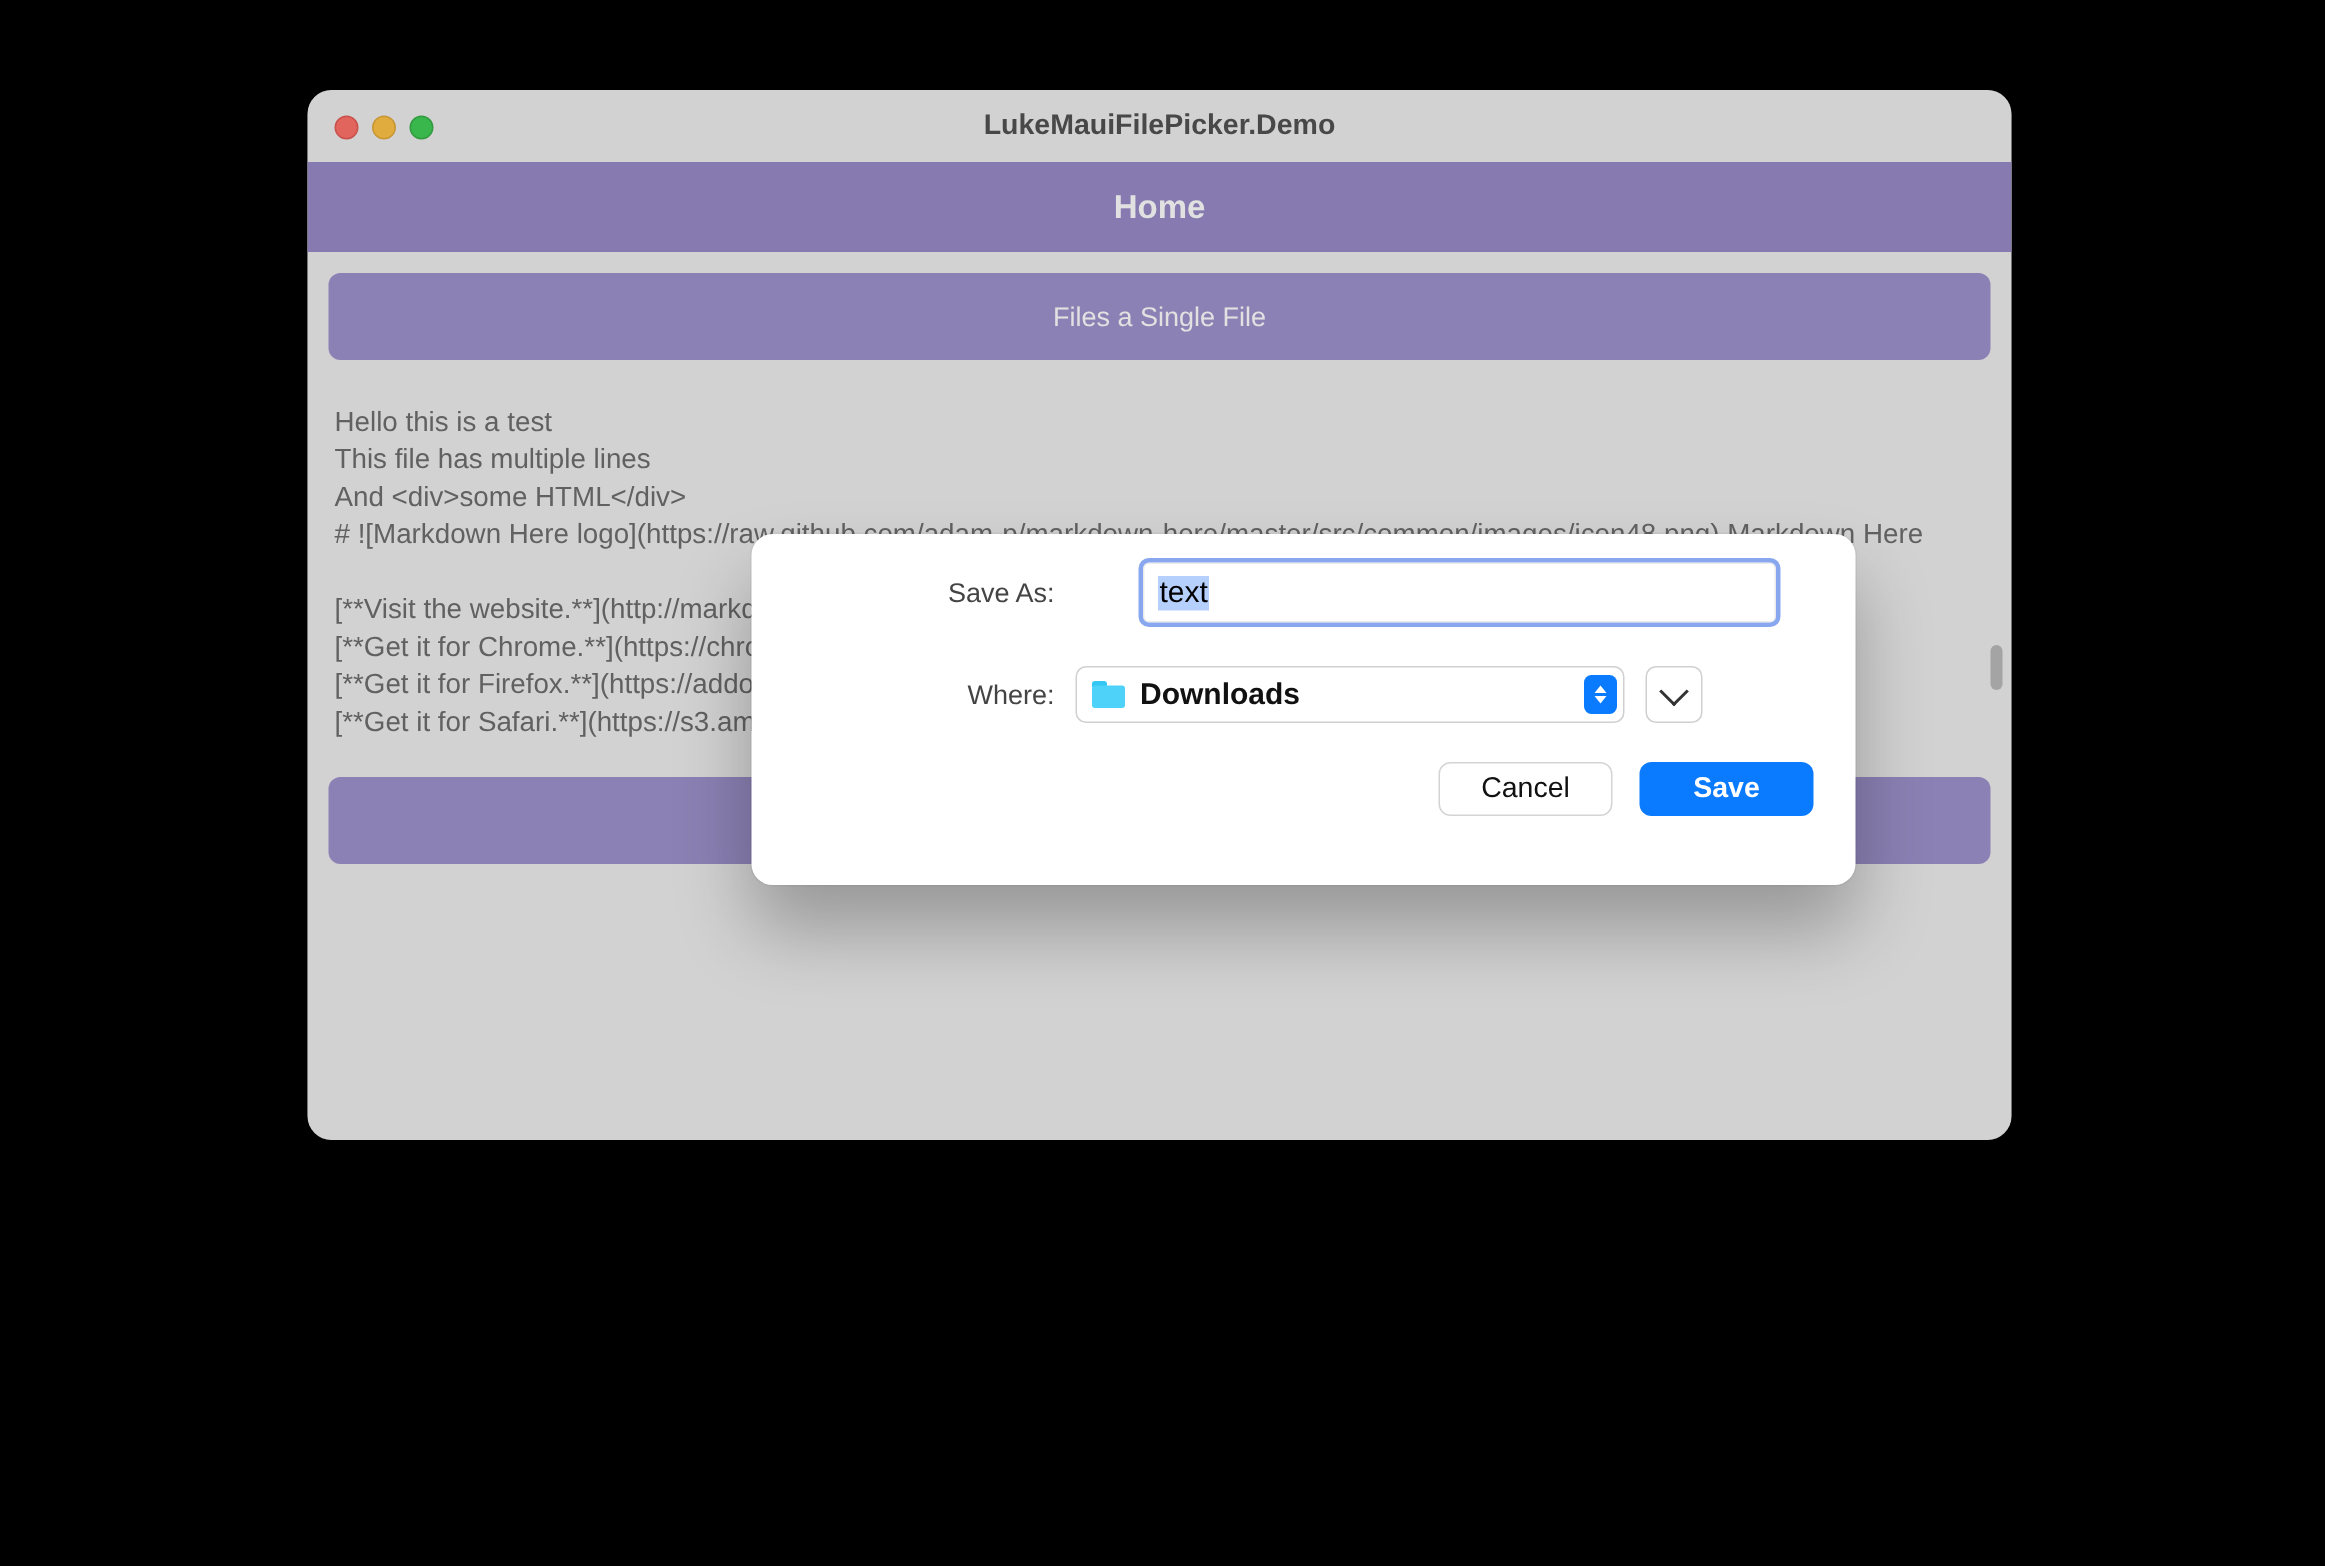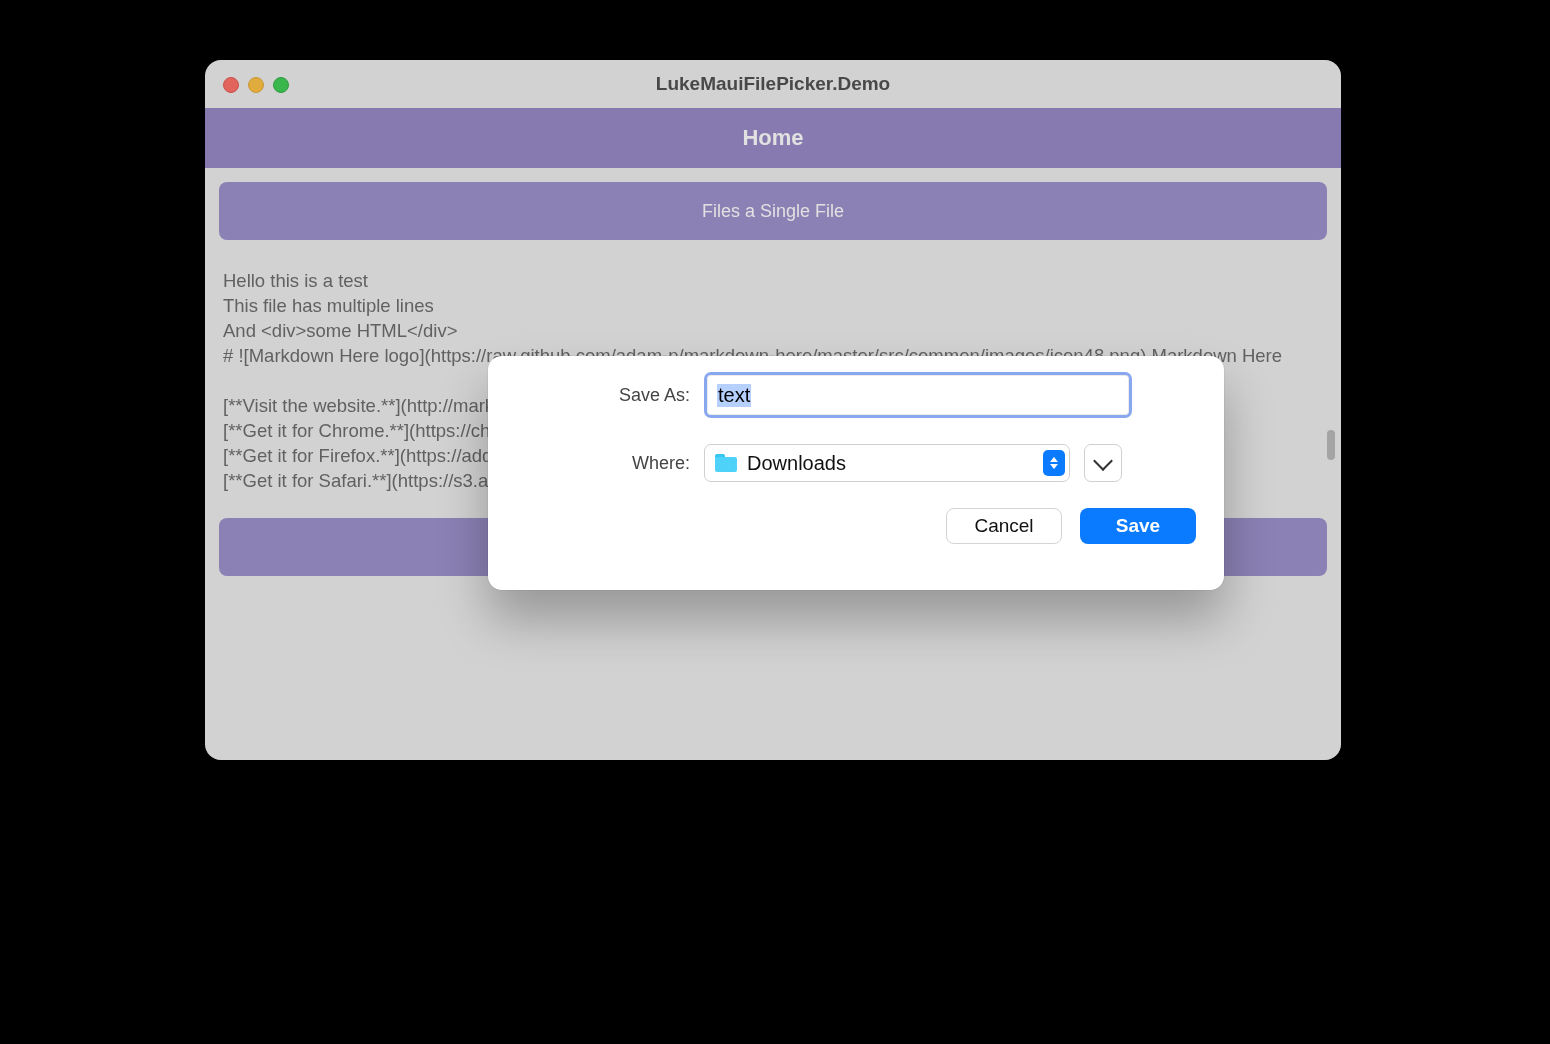--- a/index.html
+++ b/index.html
@@ -50,7 +50,7 @@
   }
   
   .sheet{
-    position:absolute;left:283px;top:296px;width:736px;height:234px;
+    position:absolute;left:296px;top:296px;width:736px;height:234px;
     background:#fff;border-radius:14px;
     box-shadow:0 30px 50px rgba(0,0,0,0.28), 0 0 0 1px rgba(0,0,0,0.04);
     z-index:10;

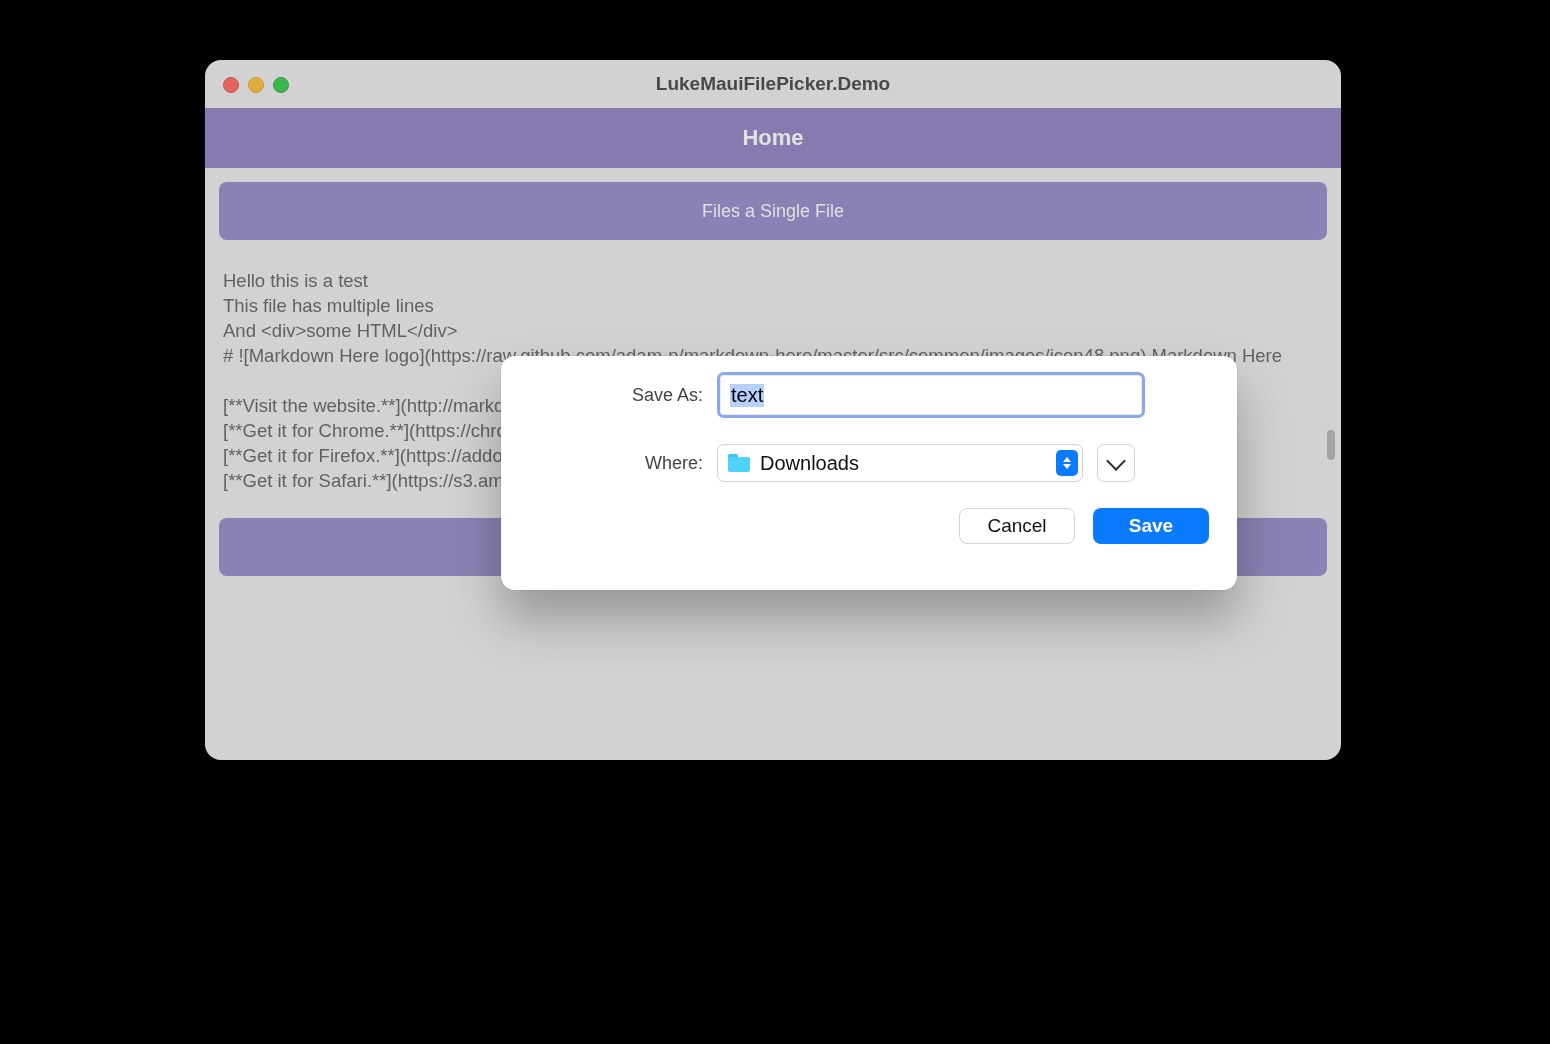--- a/index.html
+++ b/index.html
@@ -65,6 +65,7 @@
     flex:1;max-width:402px;height:40px;border:3px solid #89A7EE;border-radius:7px;
     background:#fff;font-size:20px;padding:0 10px;display:flex;align-items:center;
     box-shadow:inset 0 0 0 1px rgba(0,0,0,0.08);
+    margin-left:42px;
   }
   .save-input .selected{background:#B6D0FE;padding:0 1px;}
   .where-row{display:flex;align-items:center;}

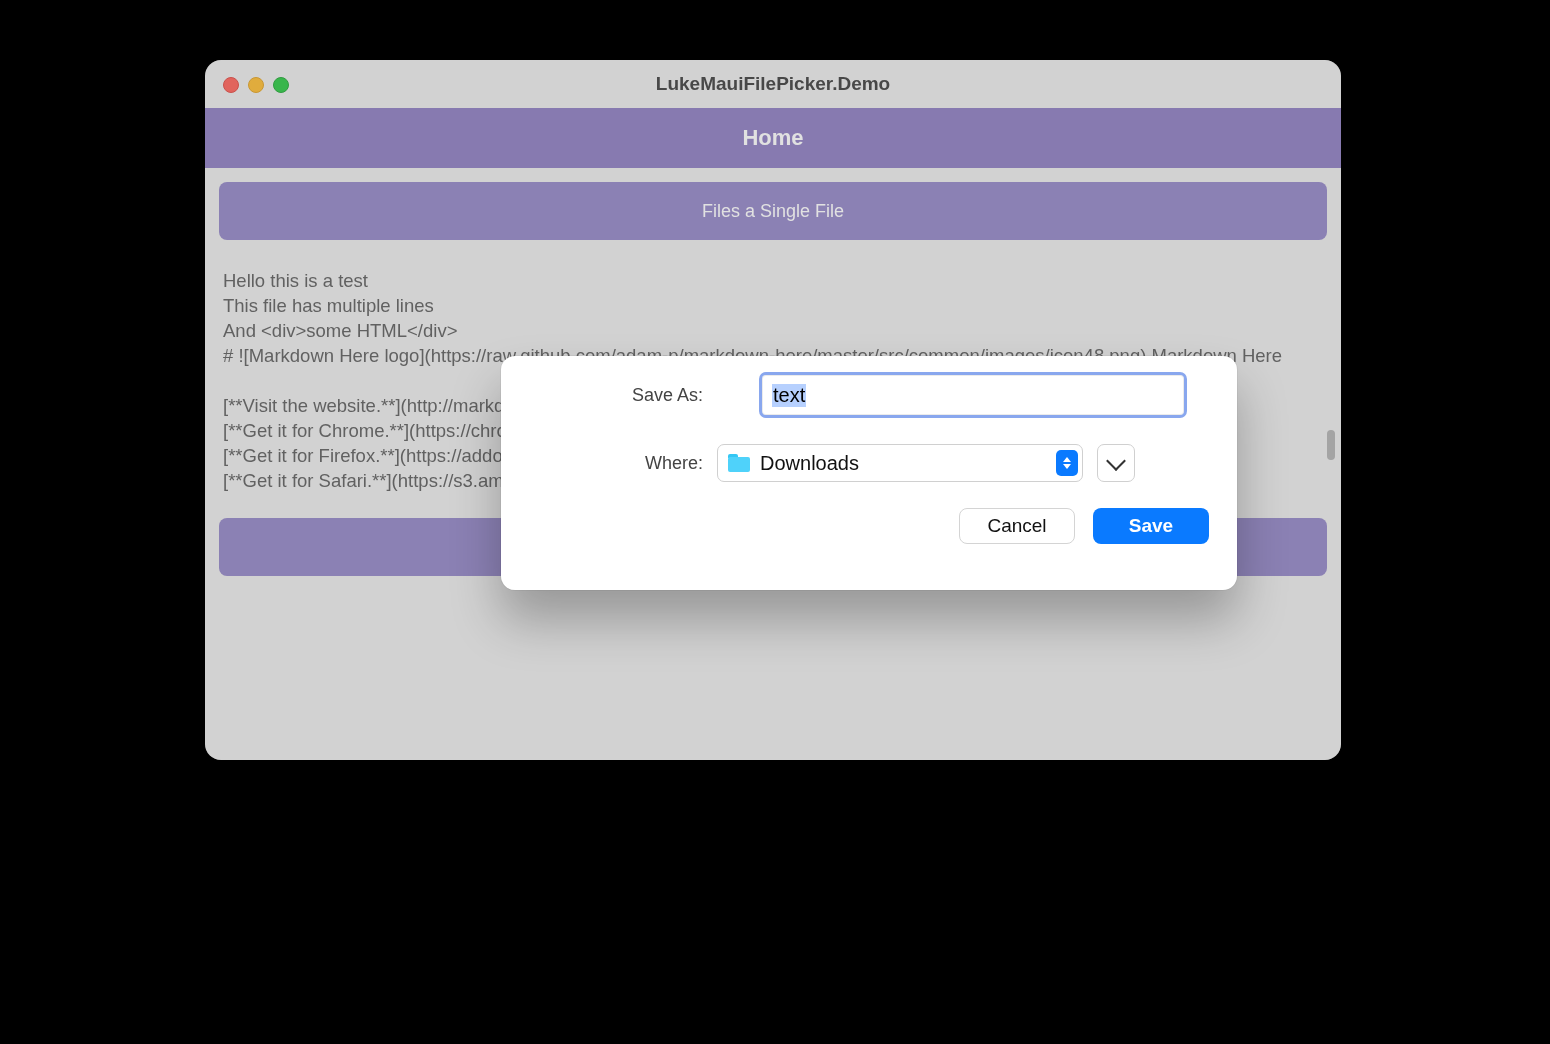--- a/index.html
+++ b/index.html
@@ -68,7 +68,7 @@
     margin-left:42px;
   }
   .save-input .selected{background:#B6D0FE;padding:0 1px;}
-  .where-row{display:flex;align-items:center;}
+  .where-row{display:flex;align-items:center;font-weight:bold;}
   .where-combo{
     display:flex;align-items:center;width:350px;height:36px;
     background:#fff;border:1px solid #D0D0D0;border-radius:7px;padding:0 4px 0 10px;gap:10px;

